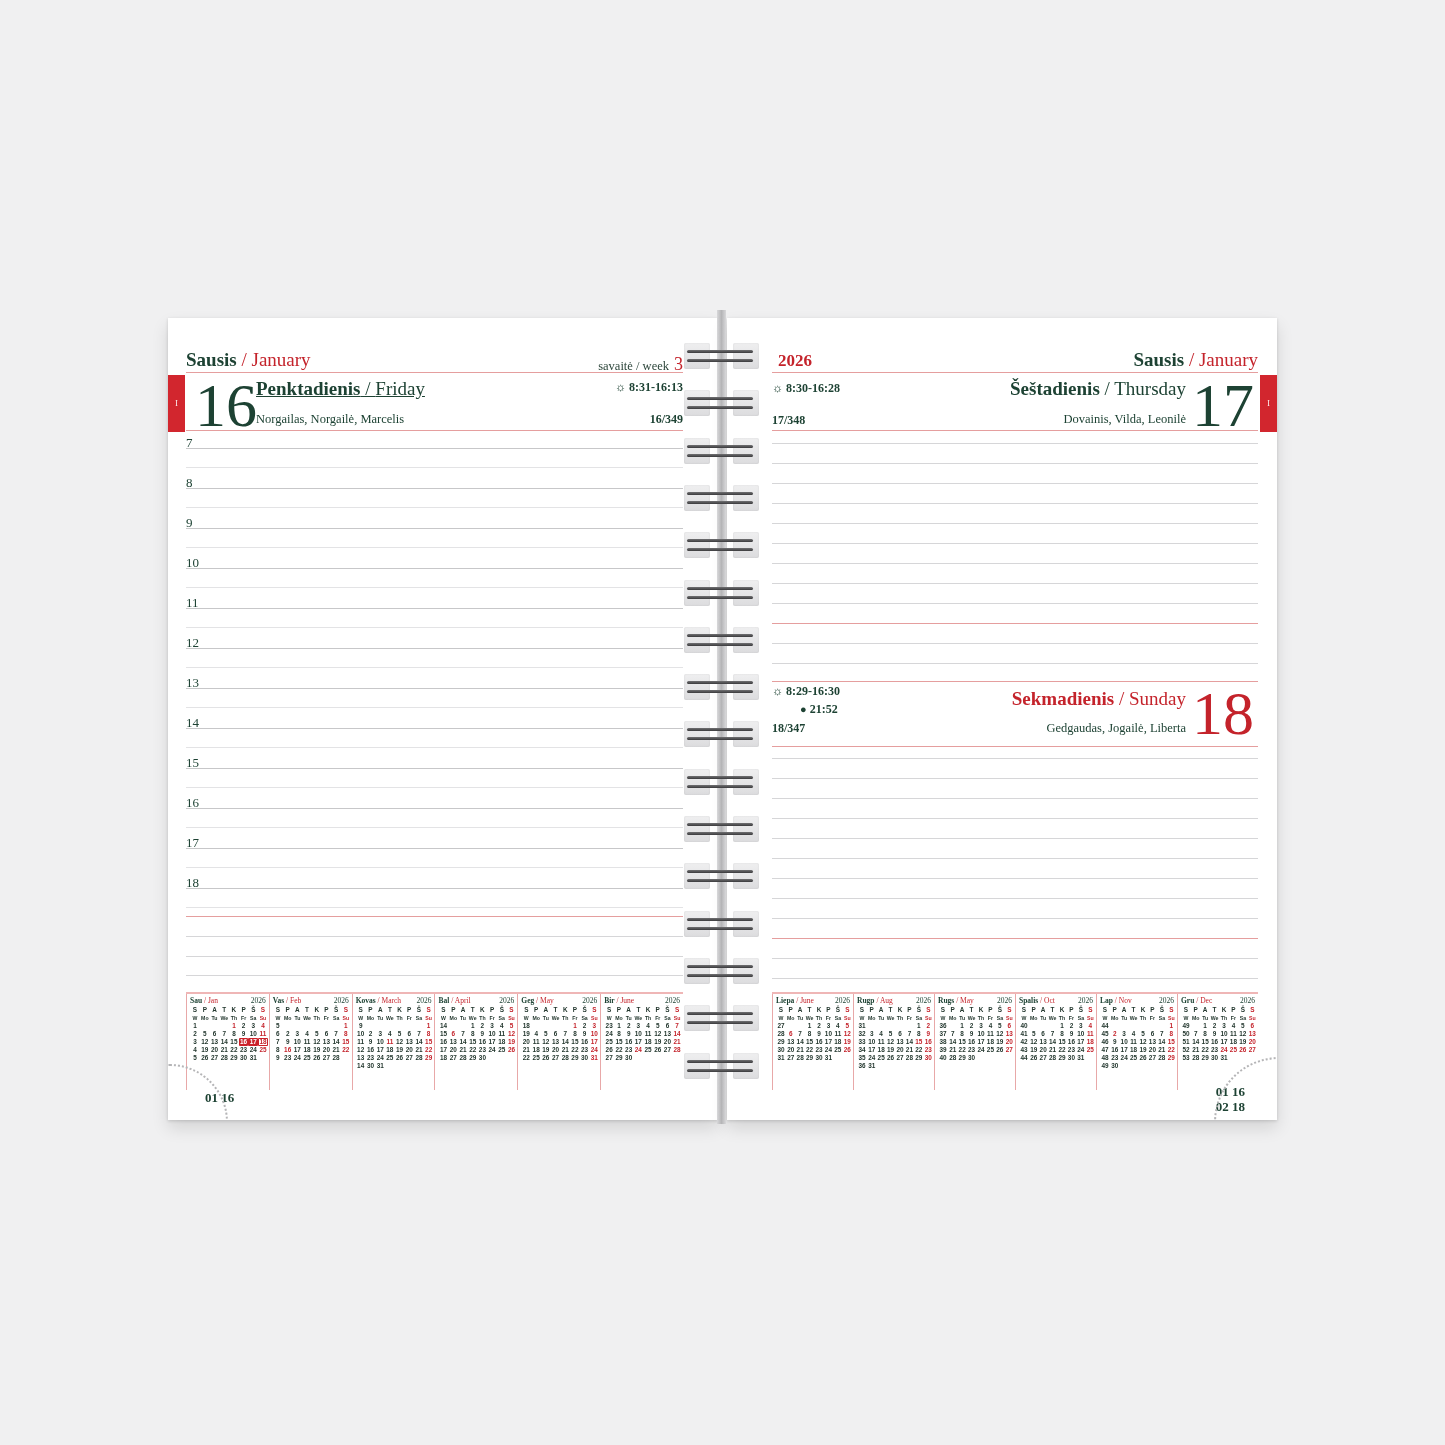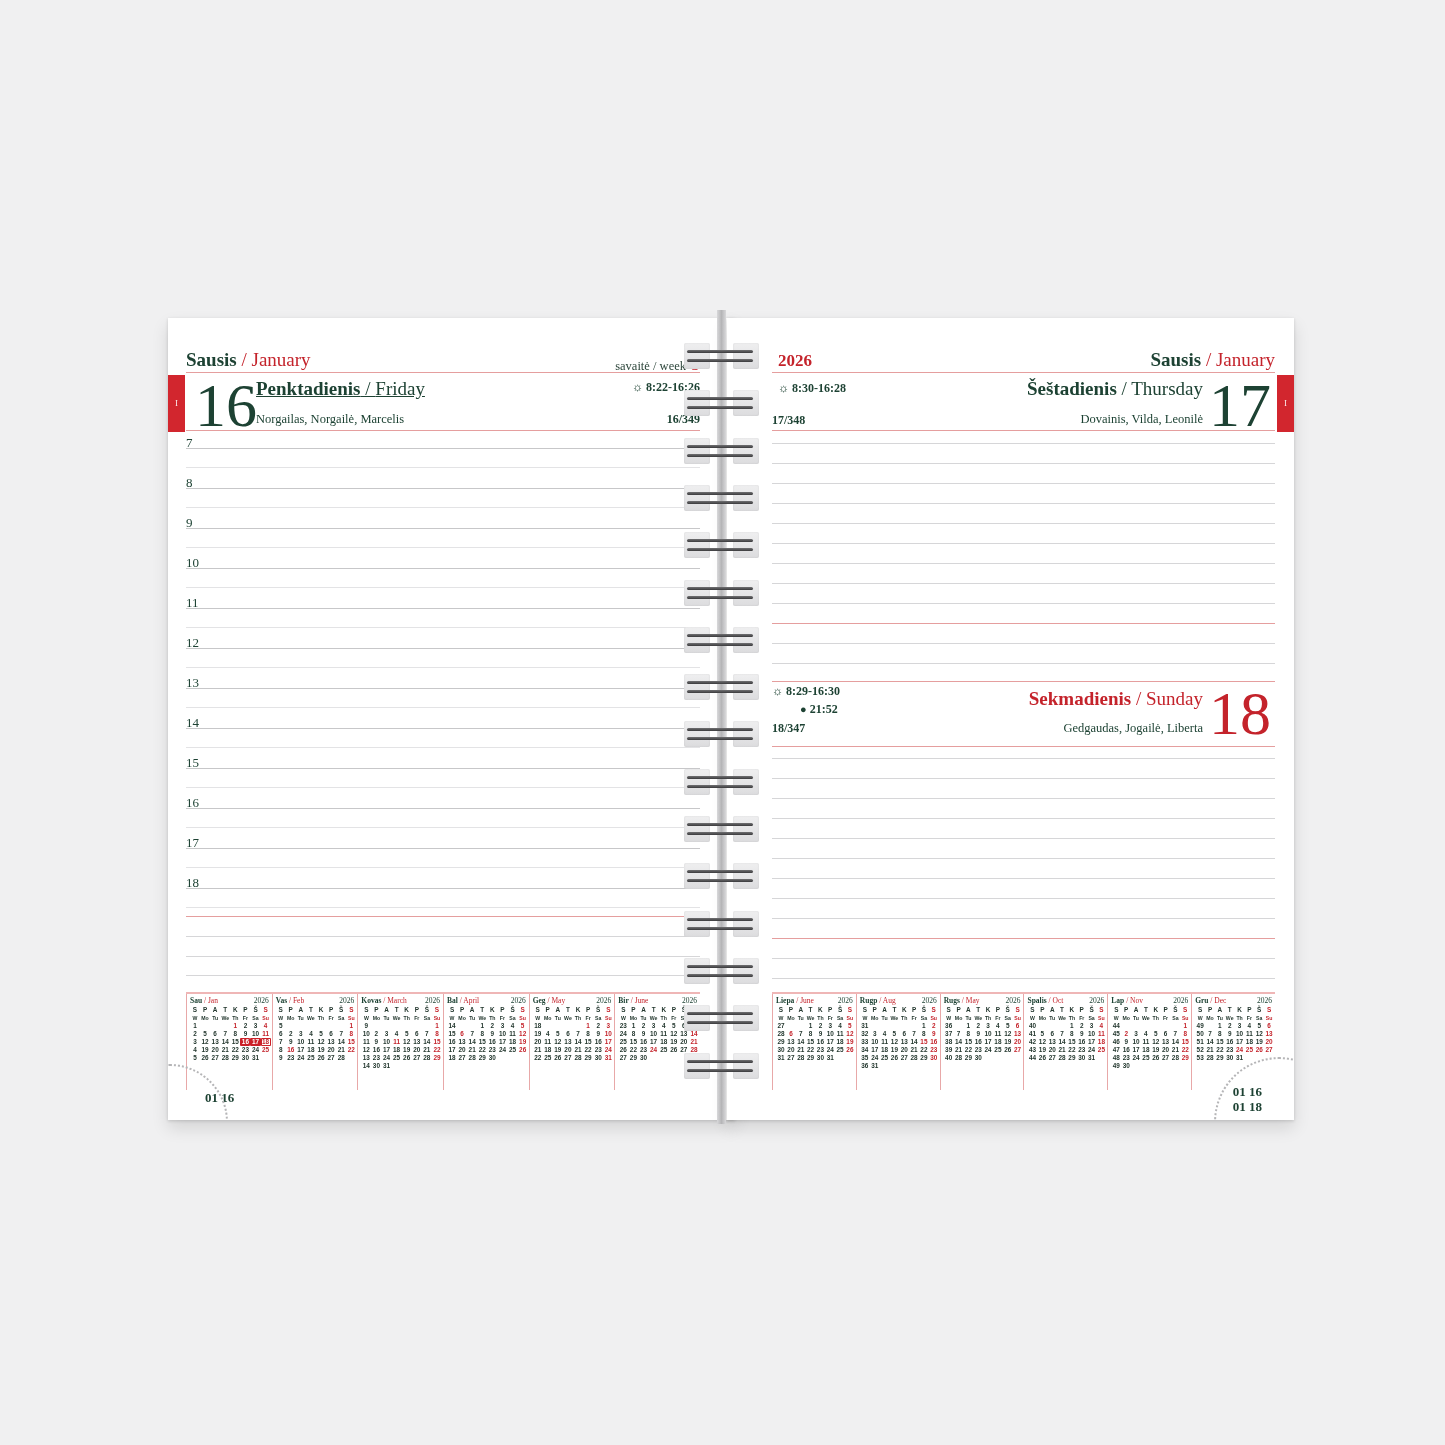--- a/index.html
+++ b/index.html
@@ -6,7 +6,7 @@
     font-family:"Liberation Serif",serif;}
   .stage{position:absolute;left:0;top:0;width:1445px;height:1445px;overflow:hidden;}
   .page{position:absolute;top:318px;width:550px;height:802px;background:#ffffff;
-    box-shadow:0 1px 3px rgba(0,0,0,.15),0 8px 16px rgba(0,0,0,.12);overflow:hidden;padding-left:17px;}
+    box-shadow:0 1px 3px rgba(0,0,0,.15),0 8px 16px rgba(0,0,0,.12);overflow:hidden;}
   #page-left{left:168px;}
   #page-right{left:727px;}
   .g{color:#1d4233;}

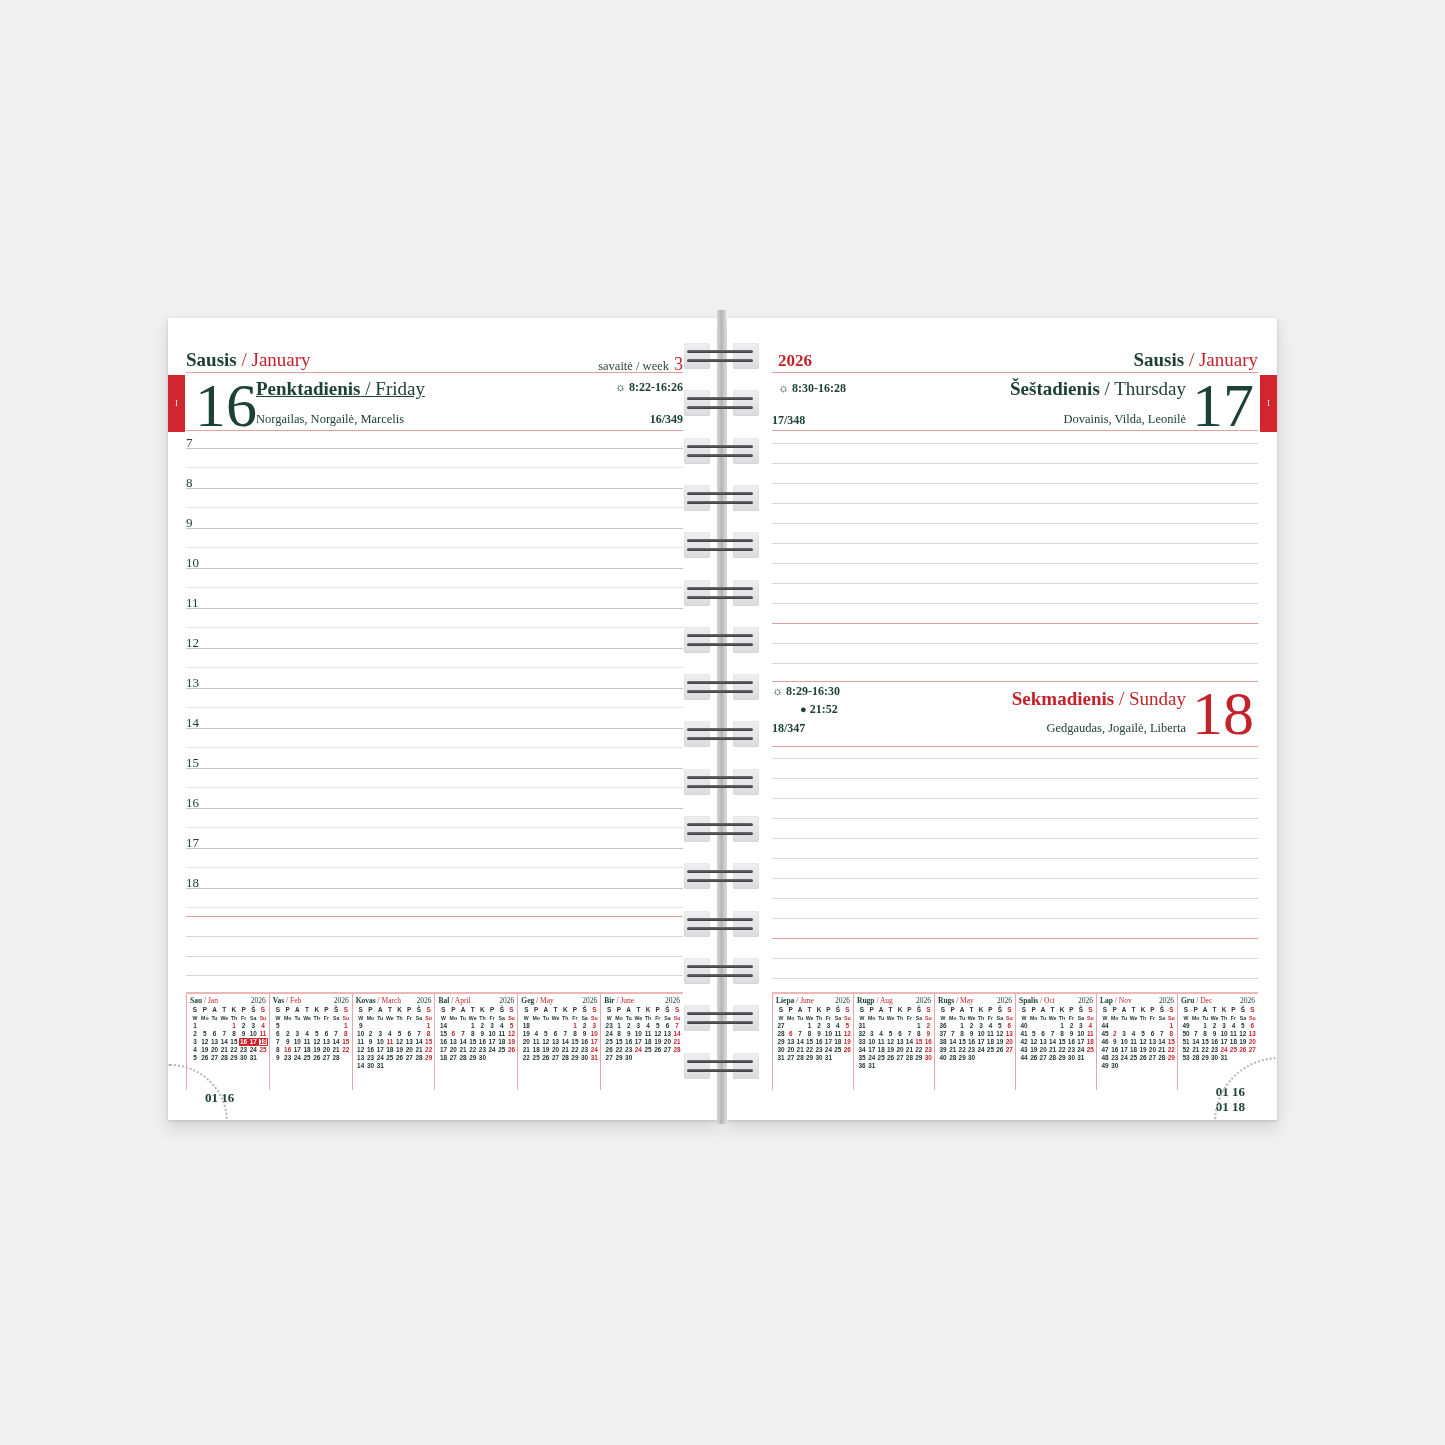--- a/index.html
+++ b/index.html
@@ -110,7 +110,7 @@
     <div class="bigday g" id="lp-bigday">16</div>
     <div class="daytitle g" id="lp-daytitle"><span class="b">Penktadienis</span><span class="sep"> / </span><span>Friday</span></div>
     <div class="names g" id="lp-names">Norgailas, Norgailė, Marcelis</div>
-    <div class="sm g" id="lp-sun"><span>☼</span> <span>8:22-16:26</span></div>
+    <div class="sm g" id="lp-sun"><span>☼</span> <span>8:31-16:13</span></div>
     <div class="sm g" id="lp-count">16/349</div>
     <div class="redline under-day"></div>
     <div class="lines-layer" id="lp-hours" style="top:117px;height:480px;">

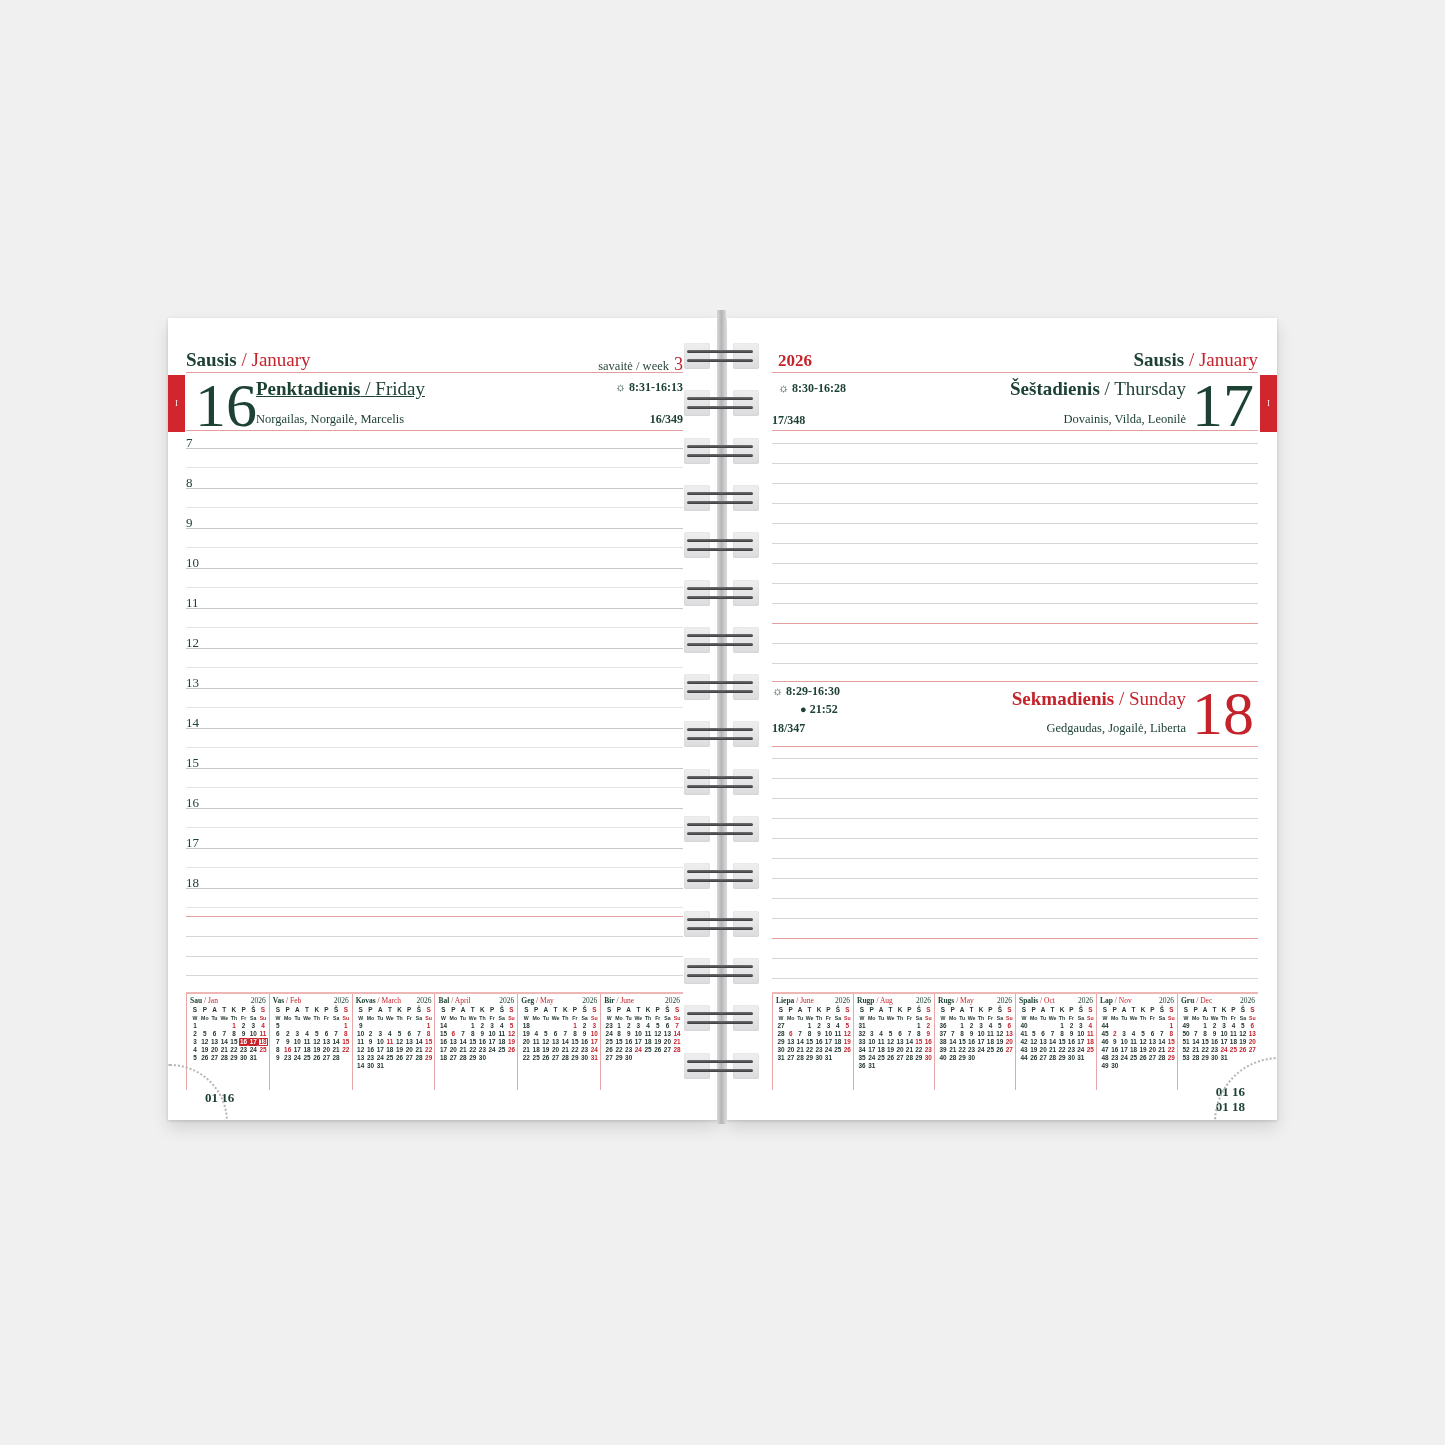--- a/index.html
+++ b/index.html
@@ -42,7 +42,7 @@
   #page-left .under-day{left:18px;right:35px;top:112px;}
   #page-right .under-sat{left:45px;right:19px;top:112px;}
   
-  #rp-sun-sat{position:absolute;left:51px;top:63px;}
+  #rp-sun-sat{position:absolute;left:45px;top:63px;}
   #rp-count-sat{position:absolute;left:45px;top:95px;}
   #rp-sat-title{right:91px;top:60px;text-align:right;}
   #rp-sat-names{right:91px;top:94px;text-align:right;}

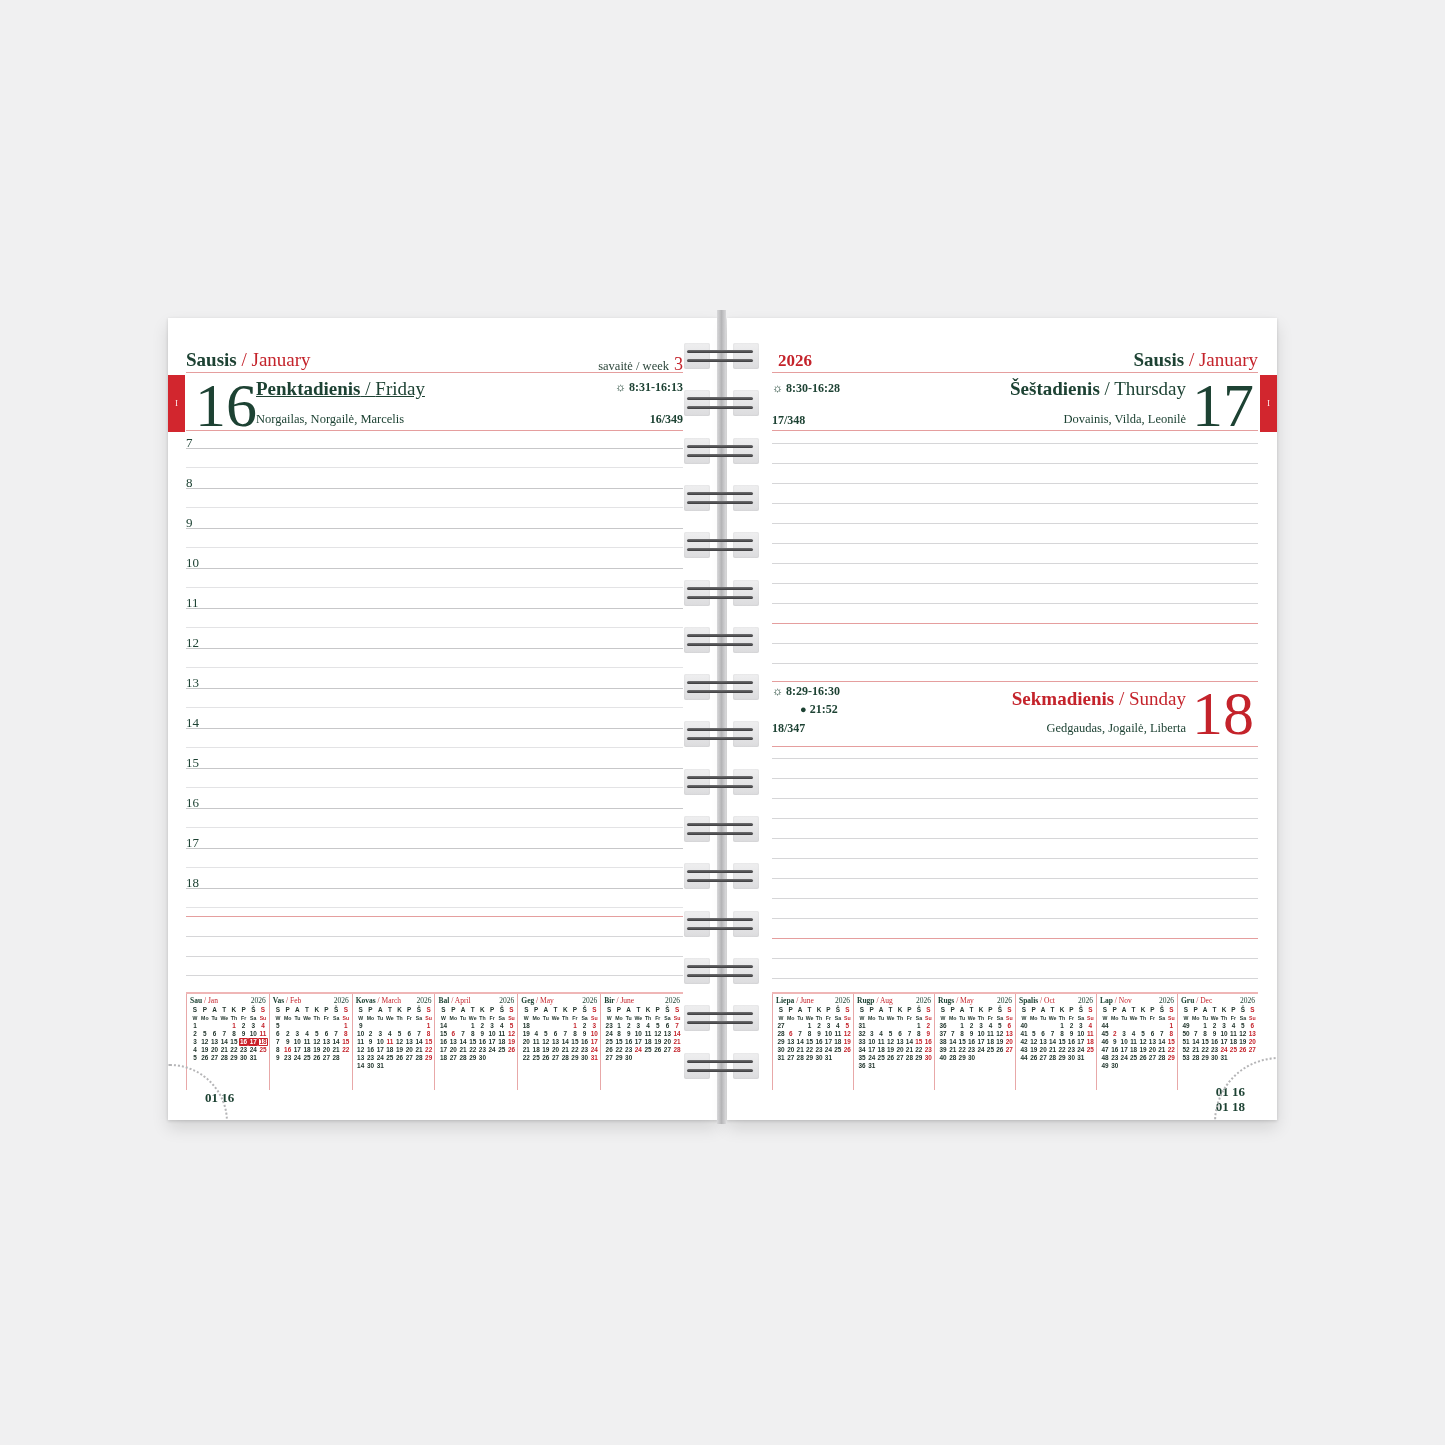--- a/index.html
+++ b/index.html
@@ -1033,7 +1033,7 @@
       </div>
     <div id="rp-pcodes" class="g">
         <div>01 16</div>
-        <div>01 18</div>
+        <div>02 18</div>
       </div>
     <div class="arc" id="rp-arc"></div>
   </div>

